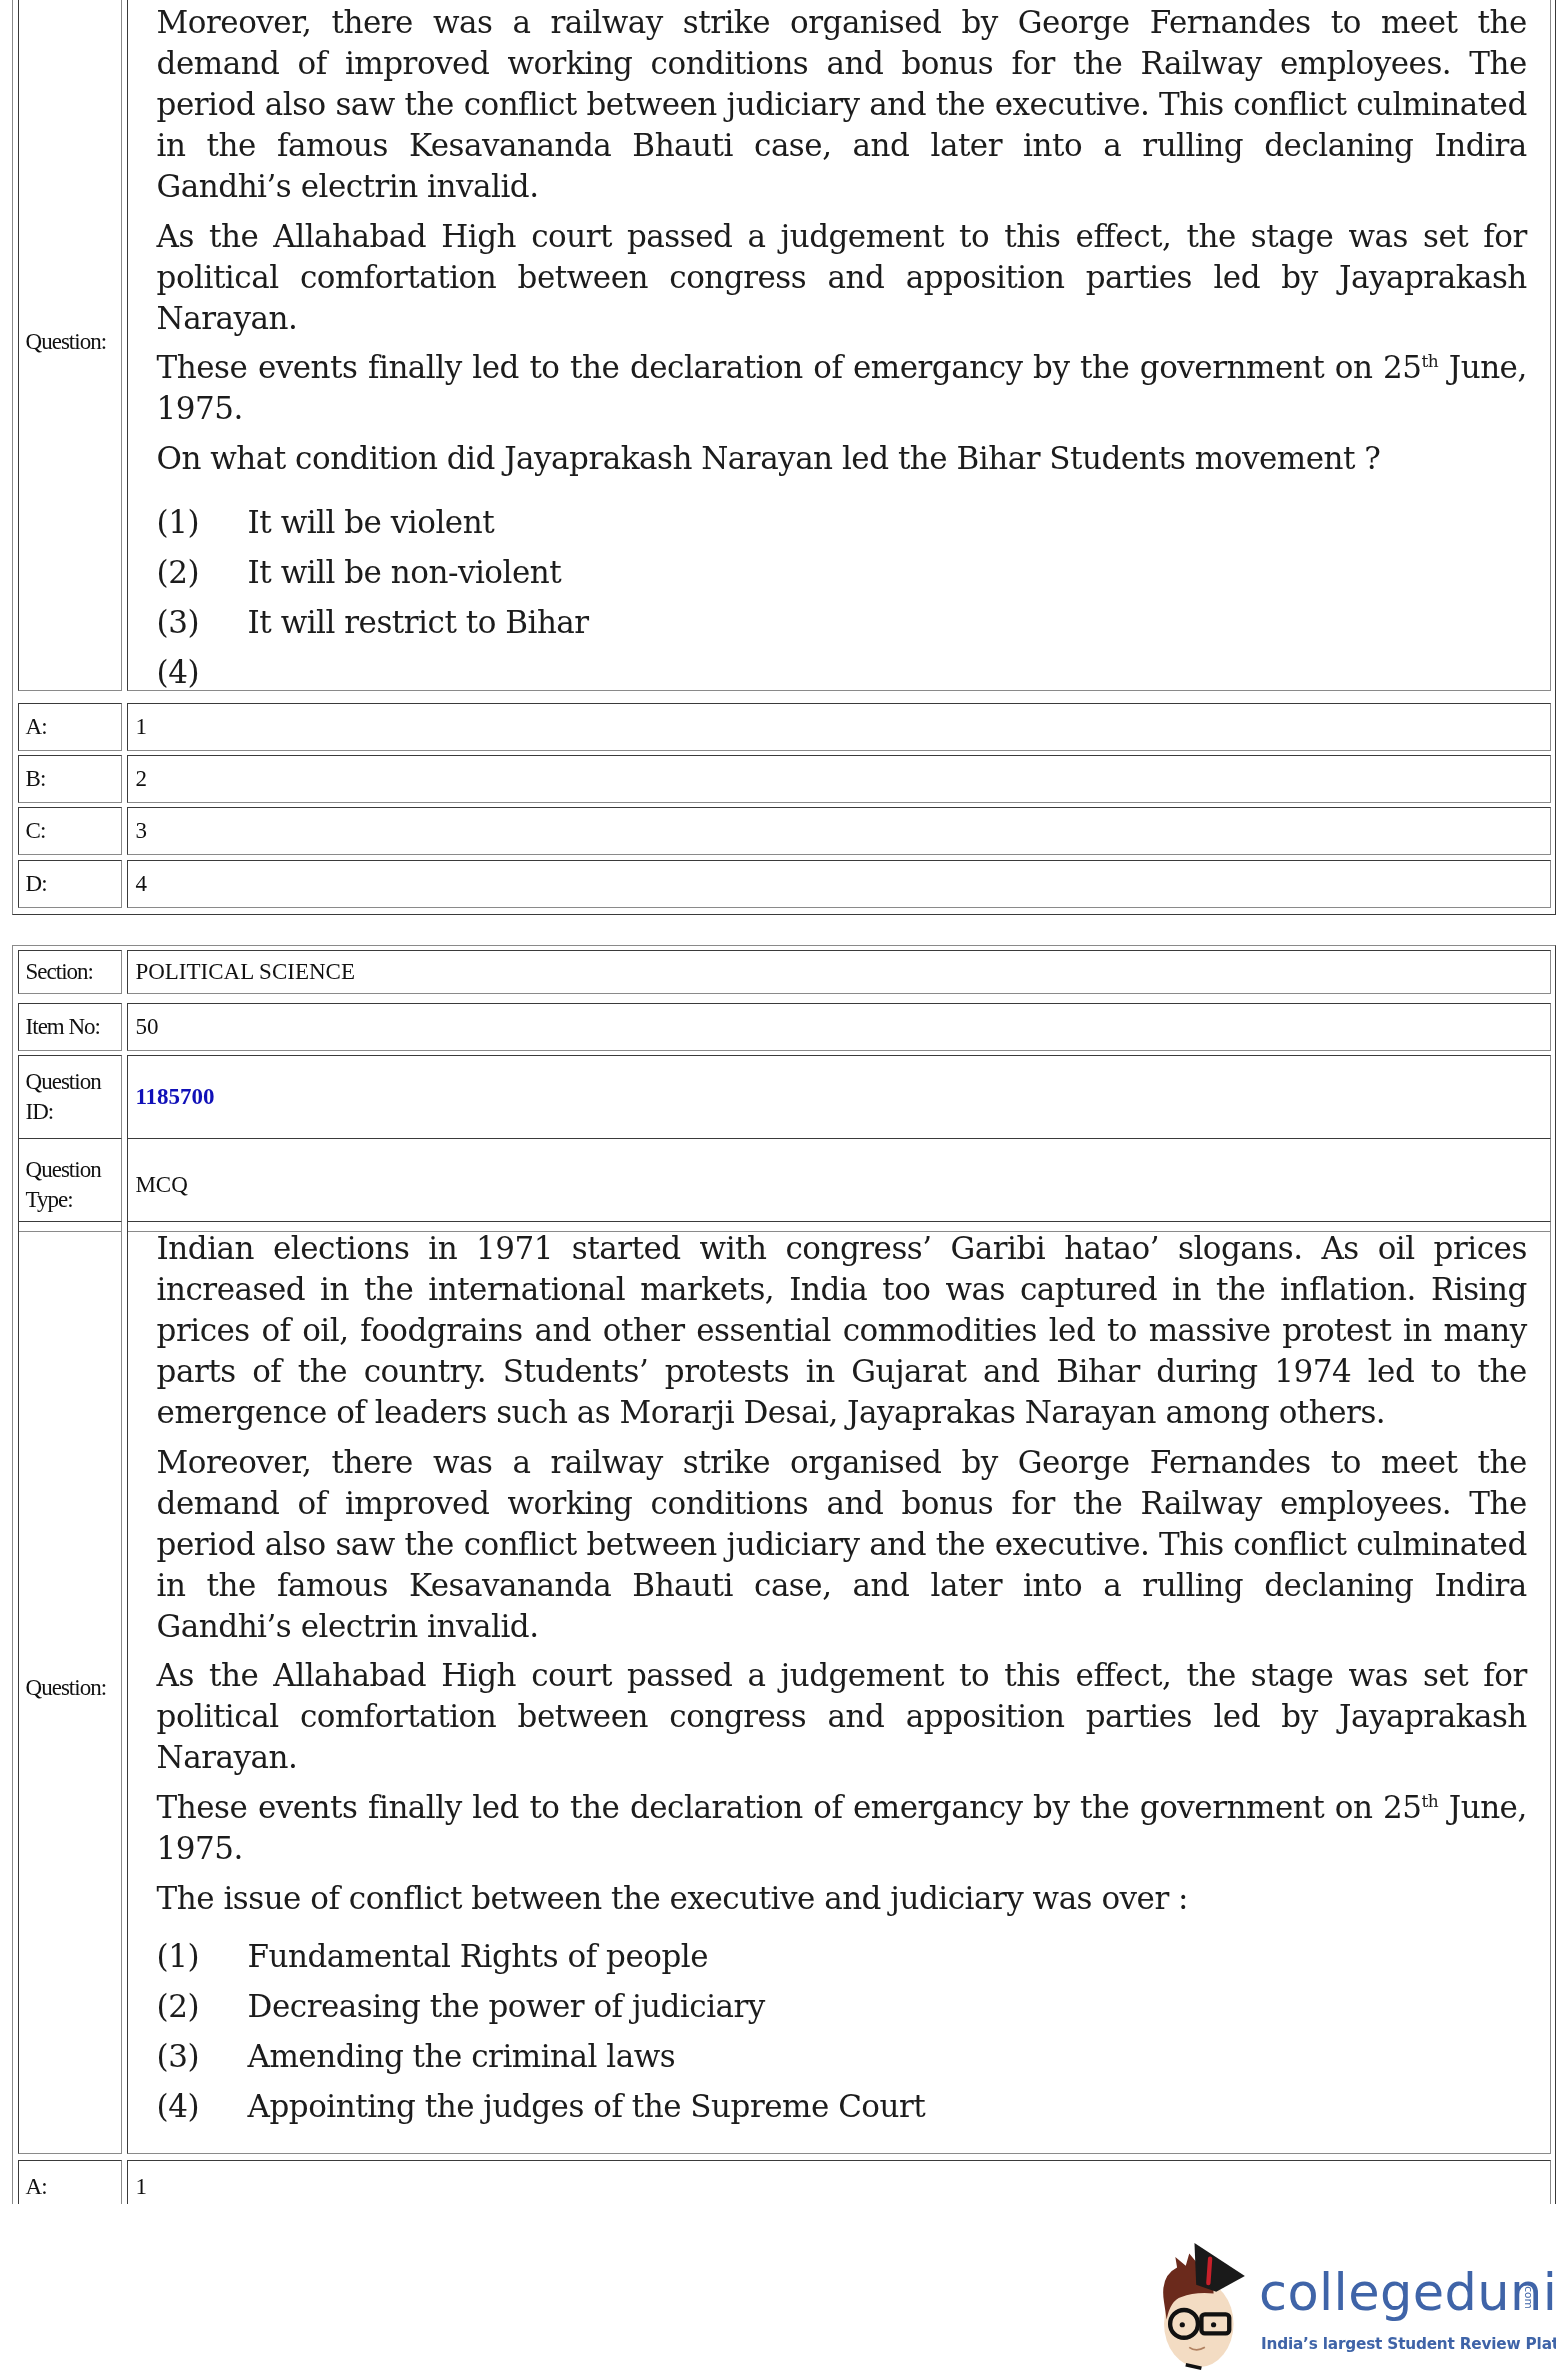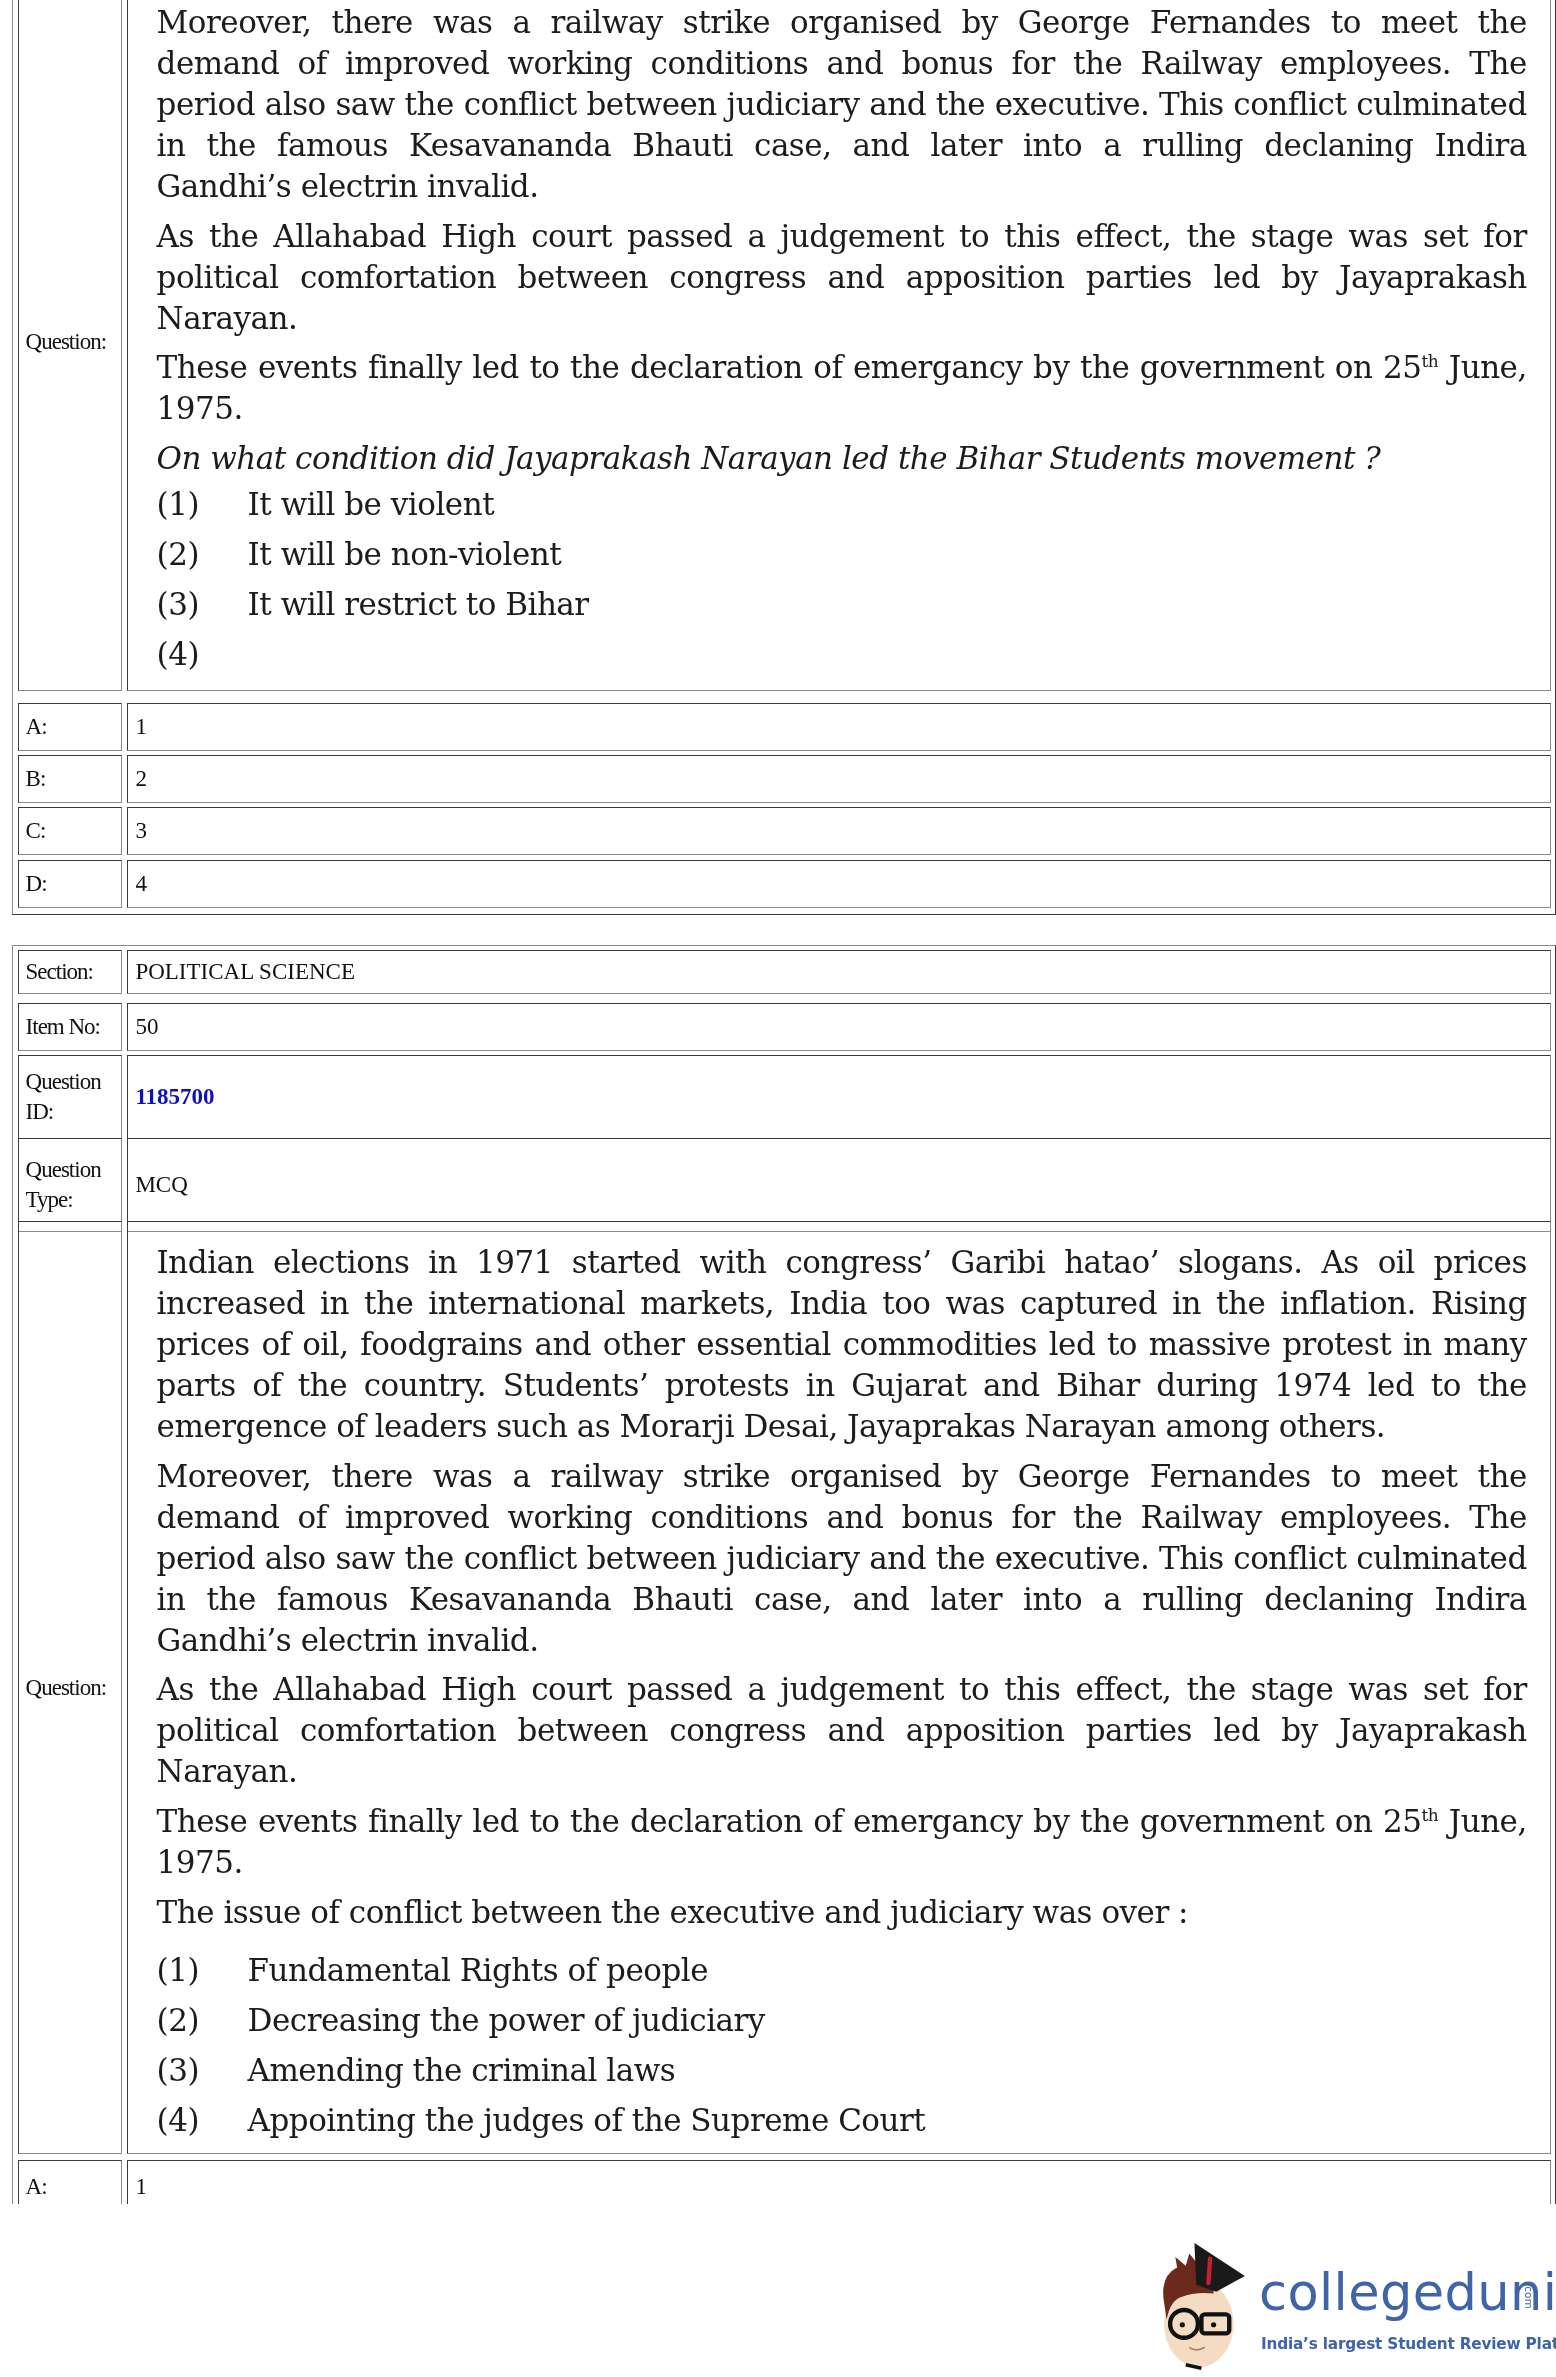--- a/index.html
+++ b/index.html
@@ -42,7 +42,7 @@
         <p>Moreover, there was a railway strike organised by George Fernandes to meet the demand of improved working conditions and bonus for the Railway employees.  The period also saw the conflict between judiciary and the executive.  This conflict culminated in the famous Kesavananda Bhauti case, and later into a rulling declaning Indira Gandhi’s electrin invalid.</p>
         <p>As the Allahabad High court passed a judgement to this effect, the stage was set for political comfortation between congress and apposition parties led by Jayaprakash Narayan.</p>
         <p><span>These events finally led to the declaration of emergancy by the government on 25</span><sup>th</sup><span> June, 1975.</span></p>
-        <p style="margin-bottom:0;font-style:italic;">On what condition did Jayaprakash Narayan led the Bihar Students movement ?</p>
+        <p style="margin-bottom:18px;">On what condition did Jayaprakash Narayan led the Bihar Students movement ?</p>
         <div class="opt">
             <span class="num">(1)</span>
             <span>It will be violent</span>

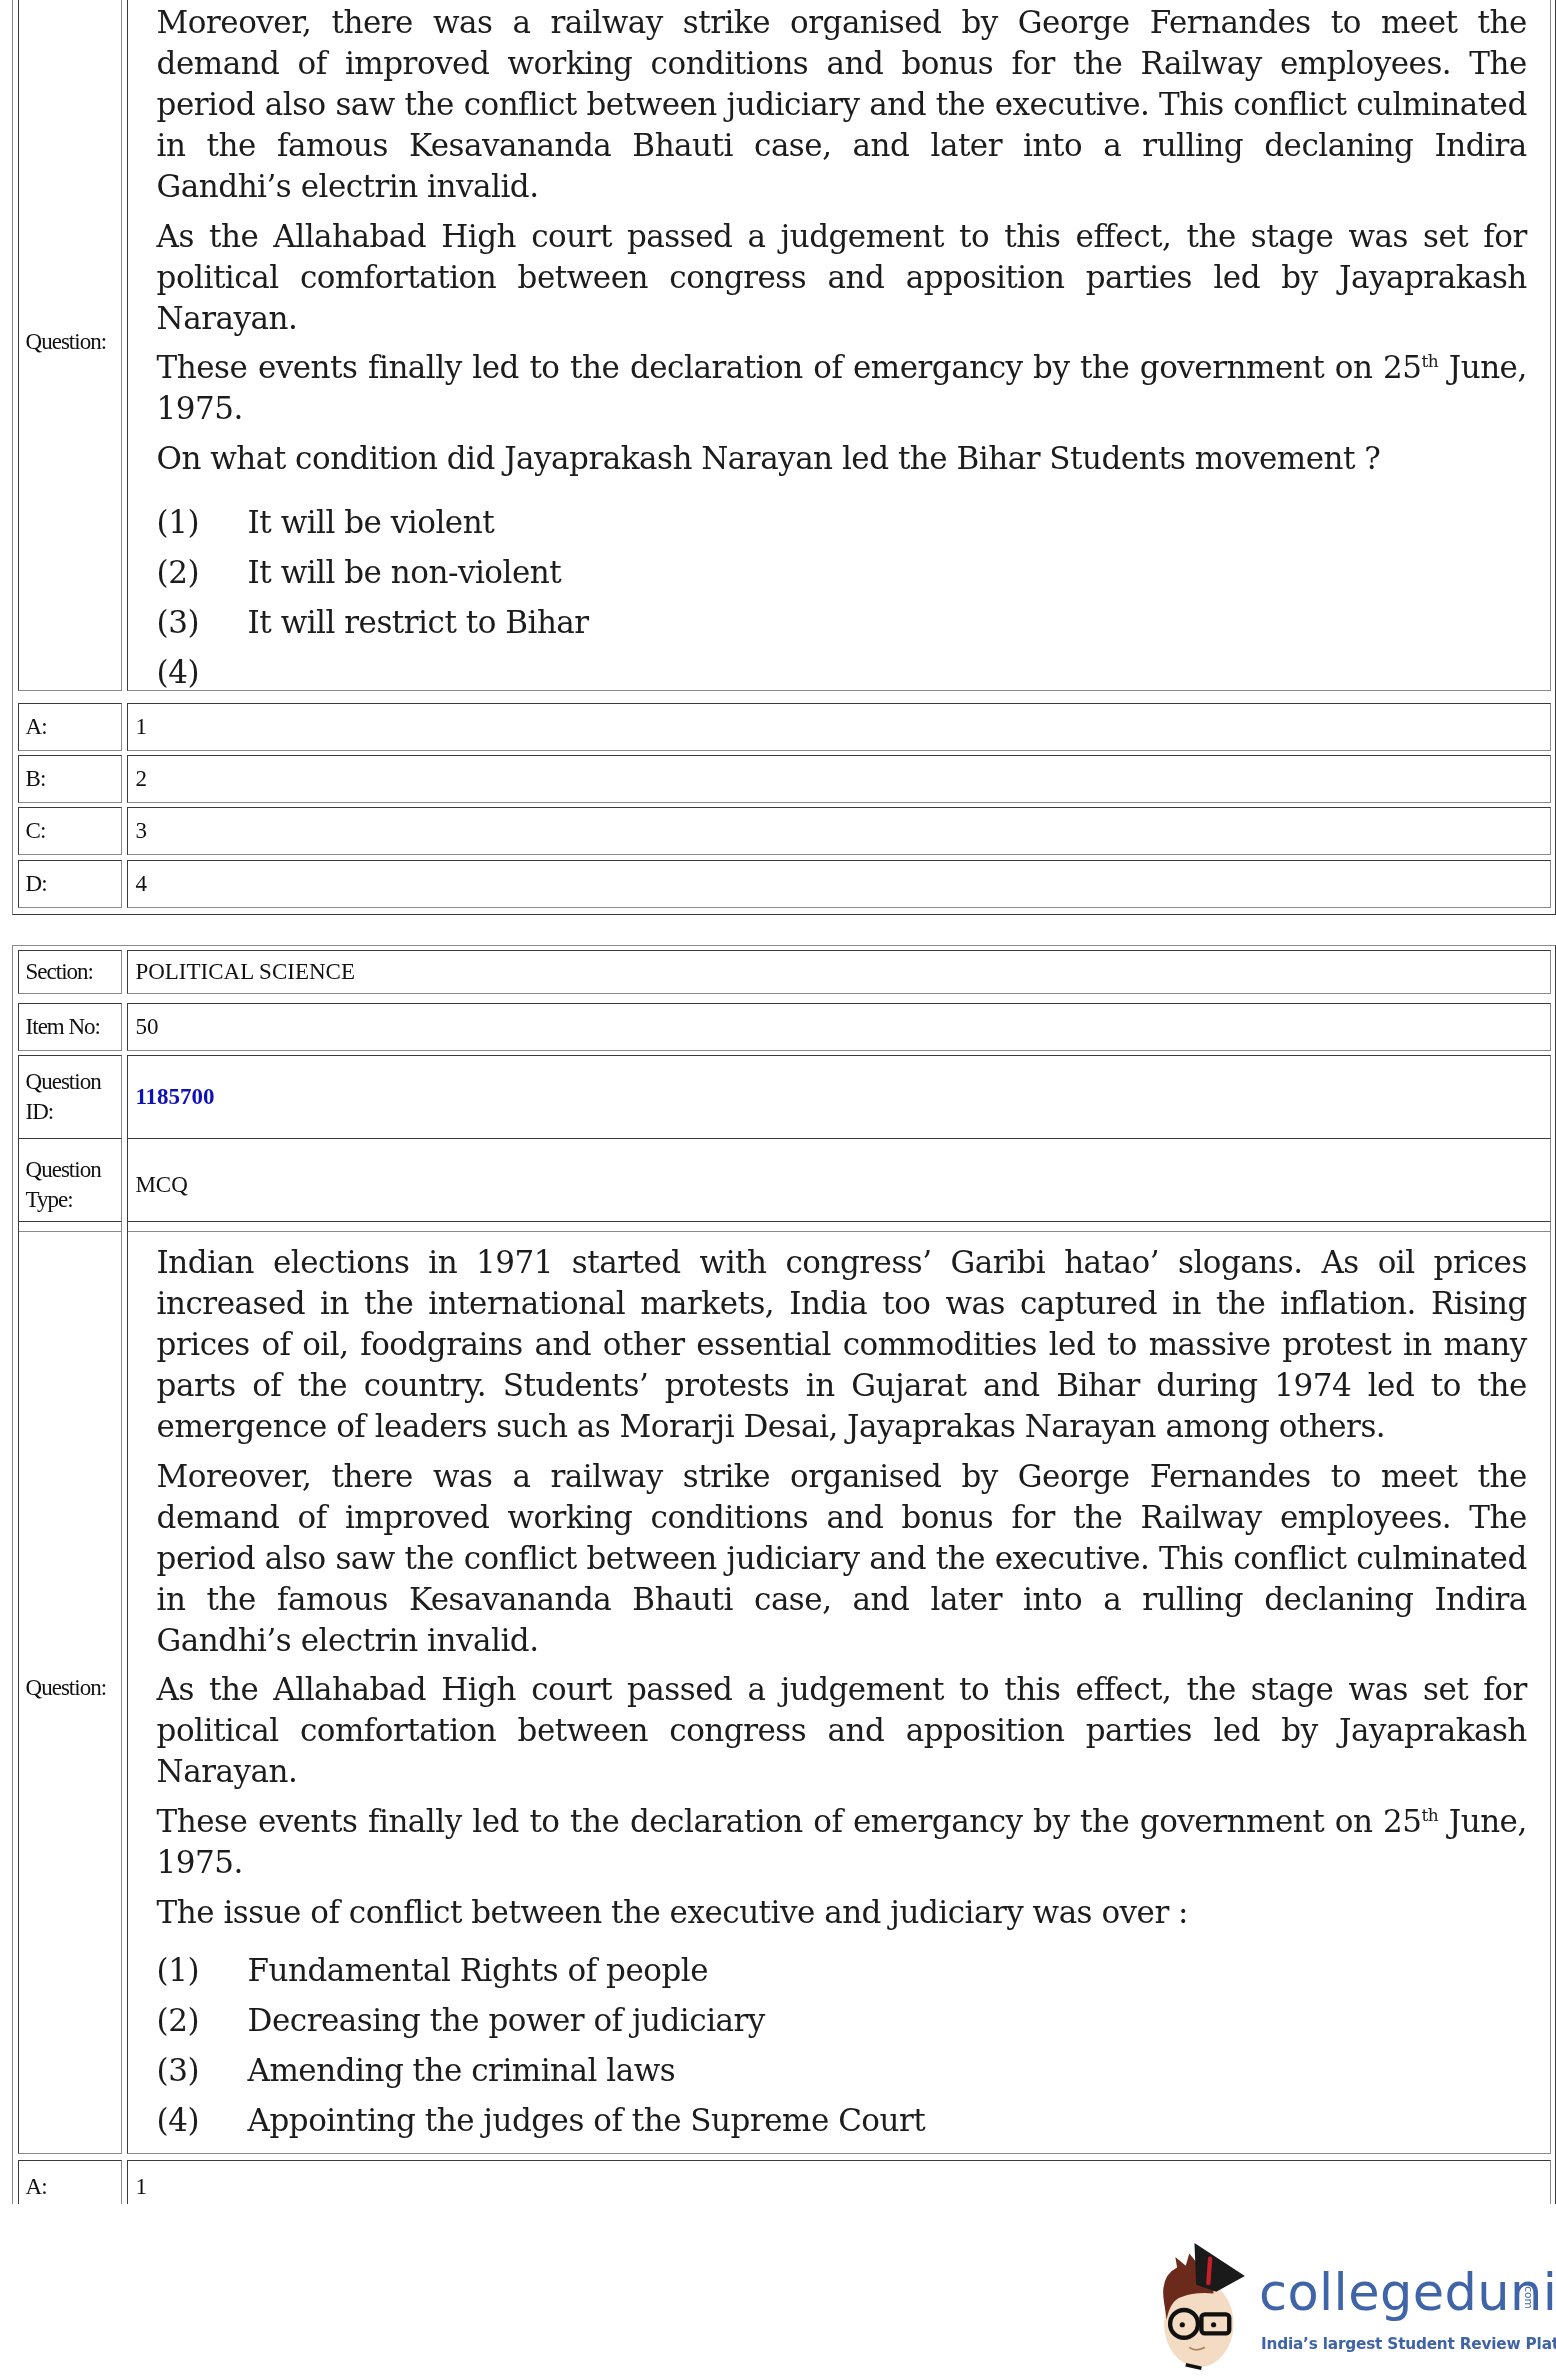--- a/index.html
+++ b/index.html
@@ -99,7 +99,7 @@
   <div class="row" style="top:275px; height:933px;">
     <div class="cell lbl">Question:</div>
     <div class="cell qbody">
-      <div class="qtext" style="top:20px;">
+      <div class="qtext" style="top:6px;">
         <p>Indian elections in 1971 started with congress’ Garibi hatao’ slogans. As oil prices increased in the international markets, India too was captured in the inflation. Rising          prices of oil, foodgrains and other essential commodities led to massive protest in many parts of the country. Students’ protests in Gujarat and Bihar during 1974 led to the emergence of leaders such as Morarji Desai, Jayaprakas Narayan among others.</p>
         <p>Moreover, there was a railway strike organised by George Fernandes to meet the demand of improved working conditions and bonus for the Railway employees.  The period also saw the conflict between judiciary and the executive.  This conflict culminated in the famous Kesavananda Bhauti case, and later into a rulling declaning Indira Gandhi’s electrin invalid.</p>
         <p>As the Allahabad High court passed a judgement to this effect, the stage was set for political comfortation between congress and apposition parties led by Jayaprakash Narayan.</p>

